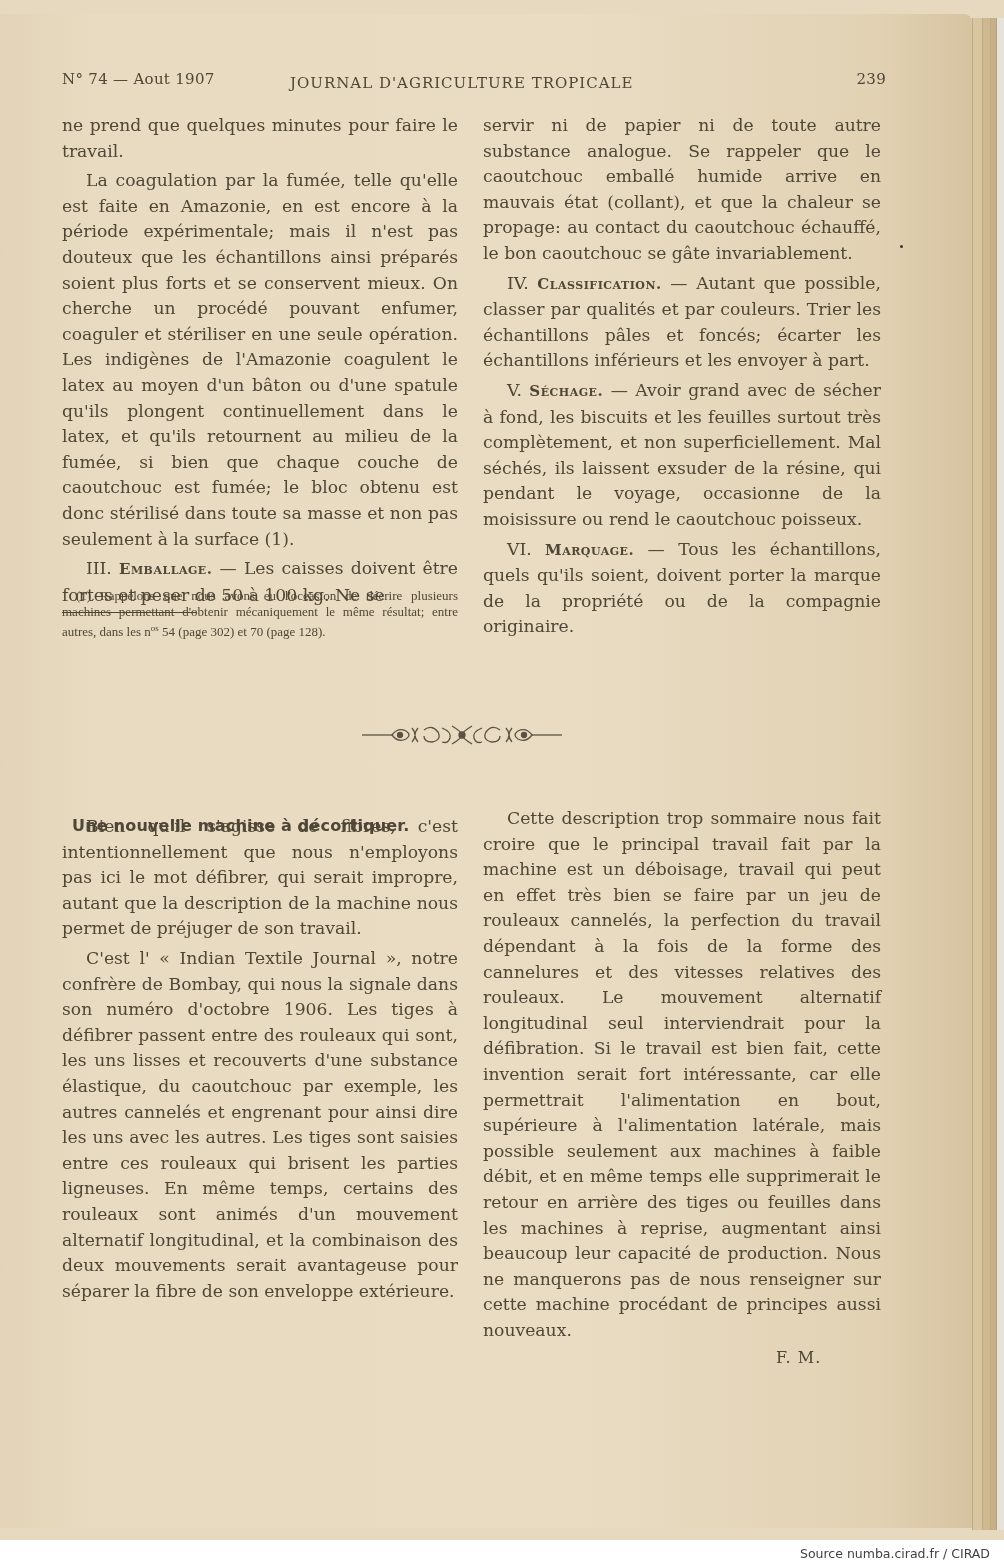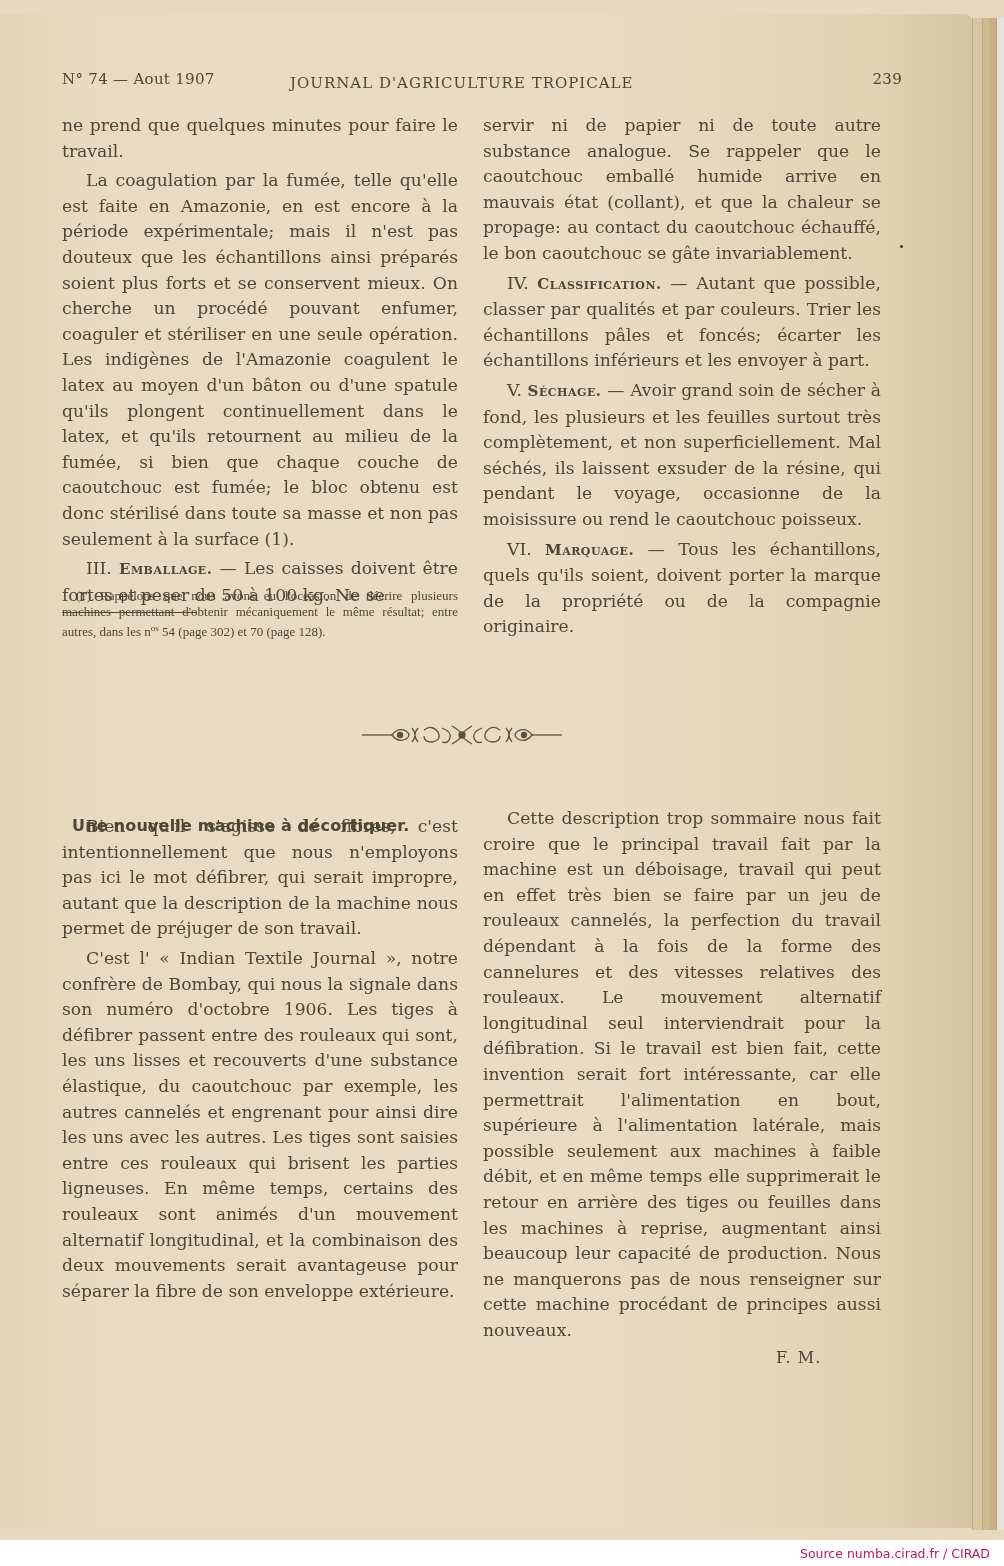--- a/index.html
+++ b/index.html
@@ -35,7 +35,7 @@
   }
   .rh-left { position: absolute; left: 0; top: 0; text-align: center; }
   .rh-center { position: absolute; left: 228px; top: 4px; letter-spacing: 1px; }
-  .rh-right { position: absolute; right: 0; top: 0; text-align: center; }
+  .rh-right { position: absolute; right: 16px; top: 0; text-align: center; }
 
   .col {
     position: absolute; font-size: 17.2px; line-height: 25.6px;

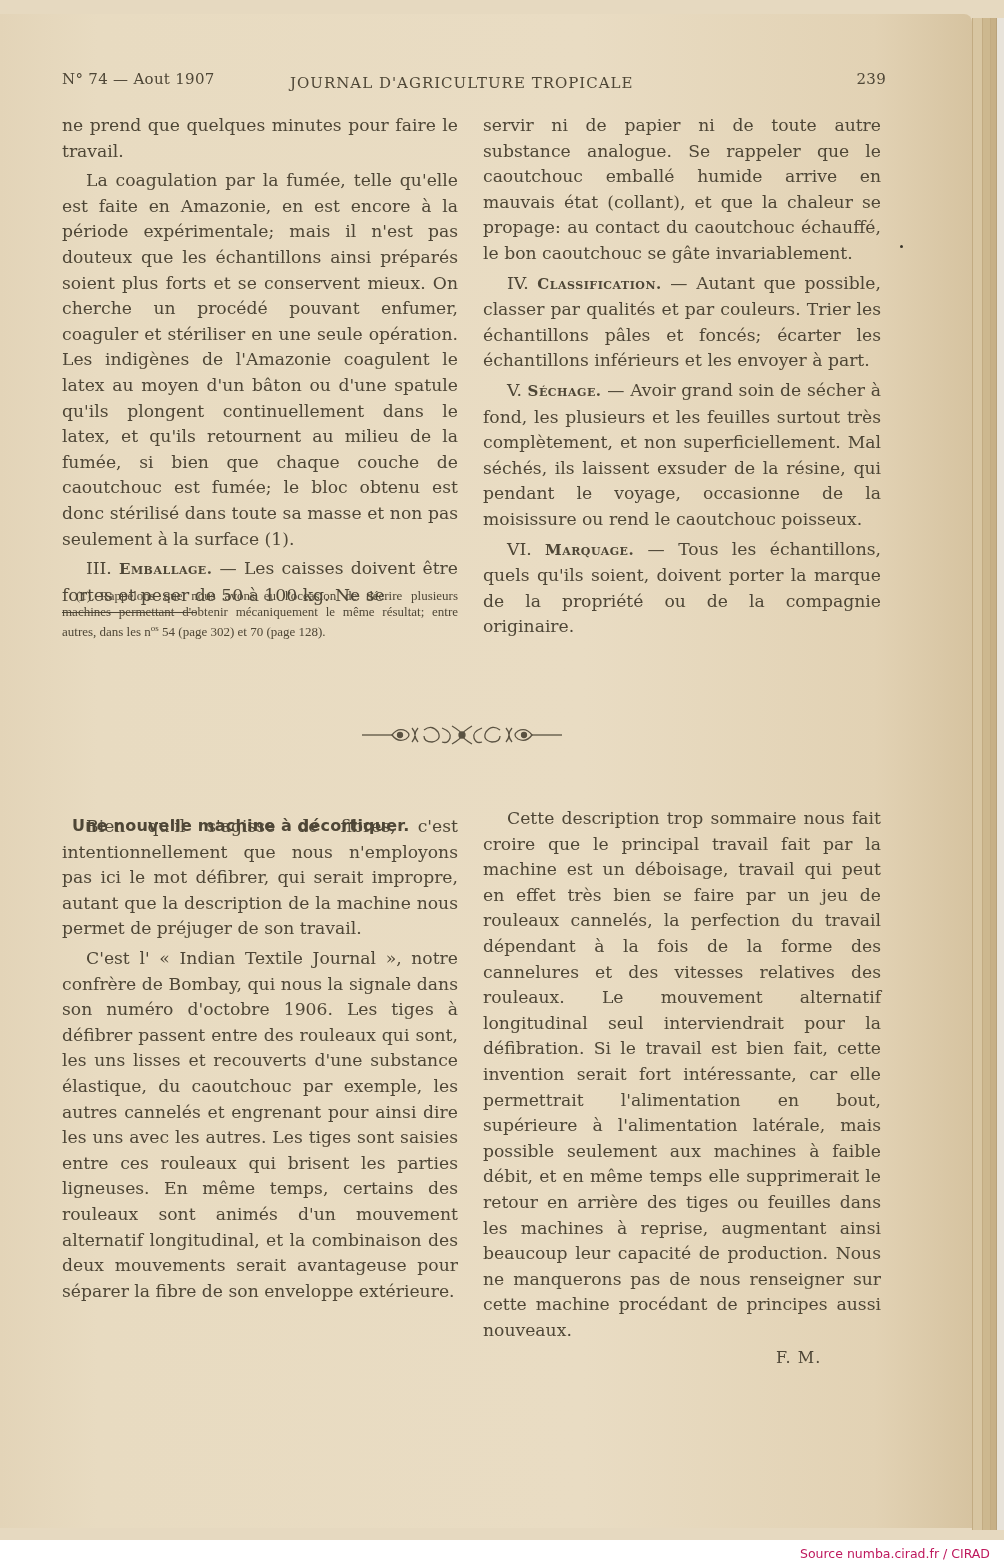--- a/index.html
+++ b/index.html
@@ -121,7 +121,7 @@
   <p class="ind">
     <span>V.</span>
     <span class="sc">Séchage.</span>
-    <span>— Avoir grand soin de sécher à fond, les plusieurs et les feuilles surtout très complètement, et non superficiellement. Mal séchés, ils laissent exsuder de la résine, qui pendant le voyage, occasionne de la moisissure ou rend le caoutchouc poisseux.</span>
+    <span>— Avoir grand avec de sécher à fond, les biscuits et les feuilles surtout très complètement, et non superficiellement. Mal séchés, ils laissent exsuder de la résine, qui pendant le voyage, occasionne de la moisissure ou rend le caoutchouc poisseux.</span>
   </p>
   <p class="ind">
     <span>VI.</span>

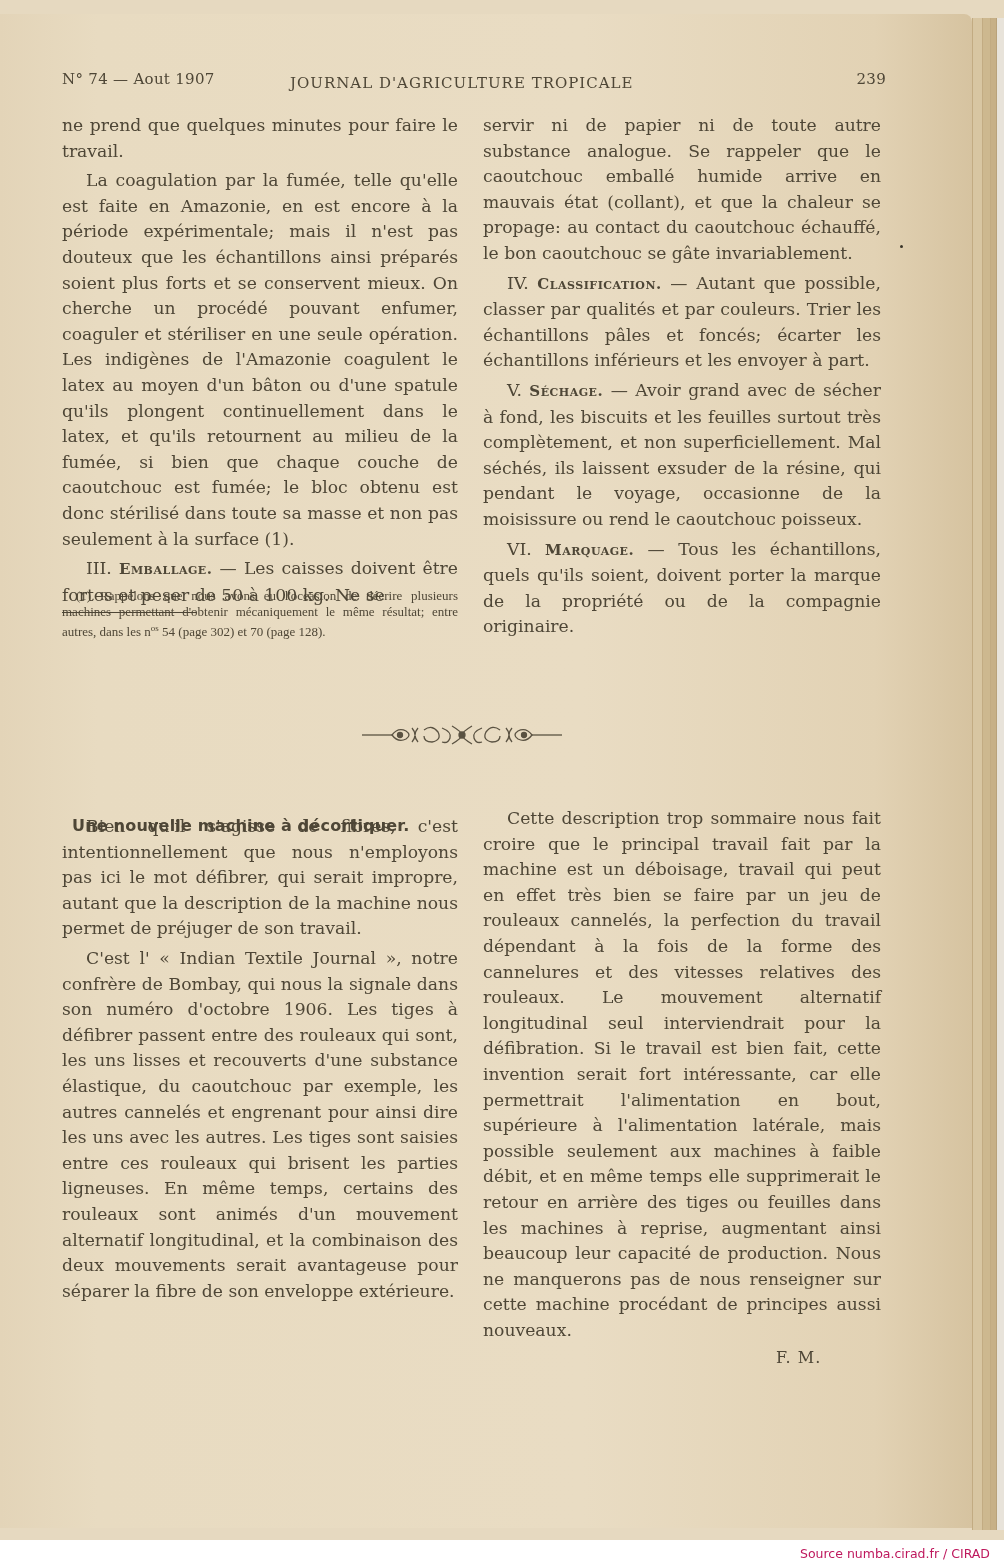--- a/index.html
+++ b/index.html
@@ -77,7 +77,7 @@
   .source {
     position: absolute; right: 14px; top: 1546px;
     font-family: "DejaVu Sans", "Liberation Sans", sans-serif;
-    font-size: 12.5px; color: #be185d;
+    font-size: 12.5px; color: #404040;
   }
 </style>
 </head>

